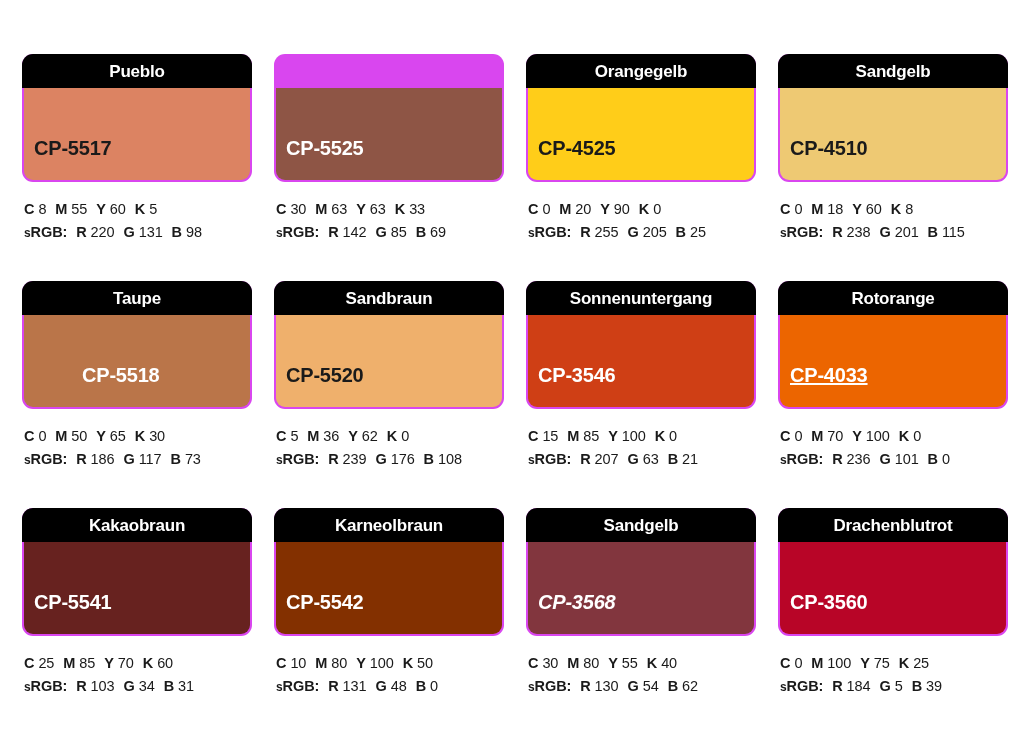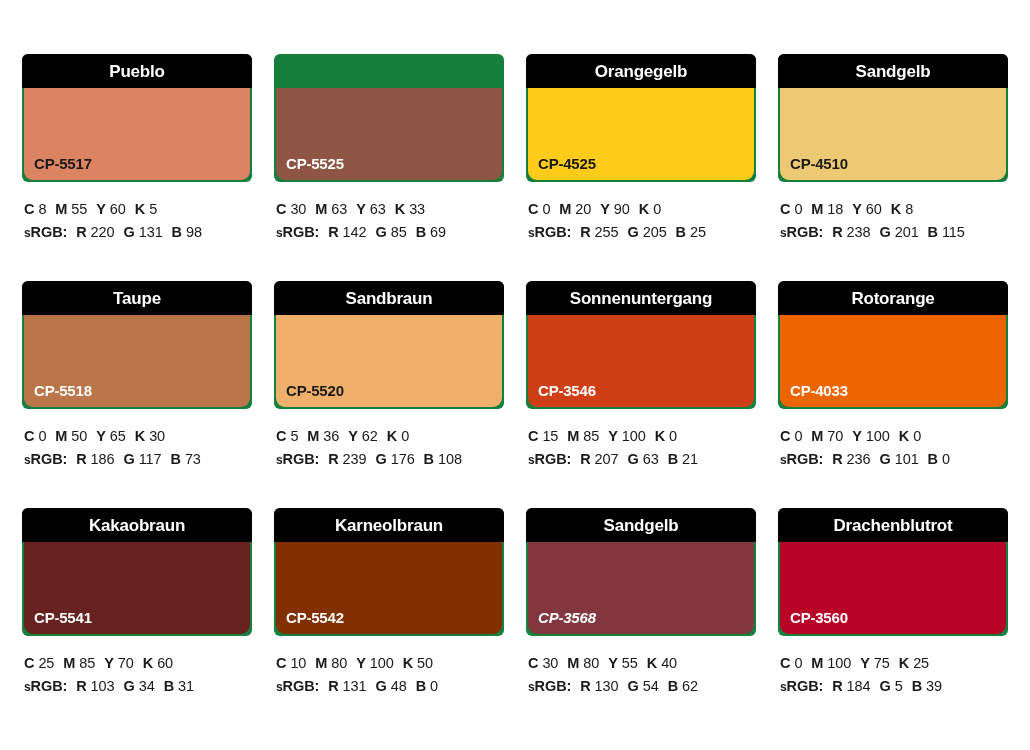--- a/index.html
+++ b/index.html
@@ -36,8 +36,8 @@
     position: relative;
     width: 230px;
     height: 128px;
-    border-radius: 6px;
-    background: #15803d;
+    border-radius: 11px;
+    background: #d946ef;
     overflow: hidden;
   }
 

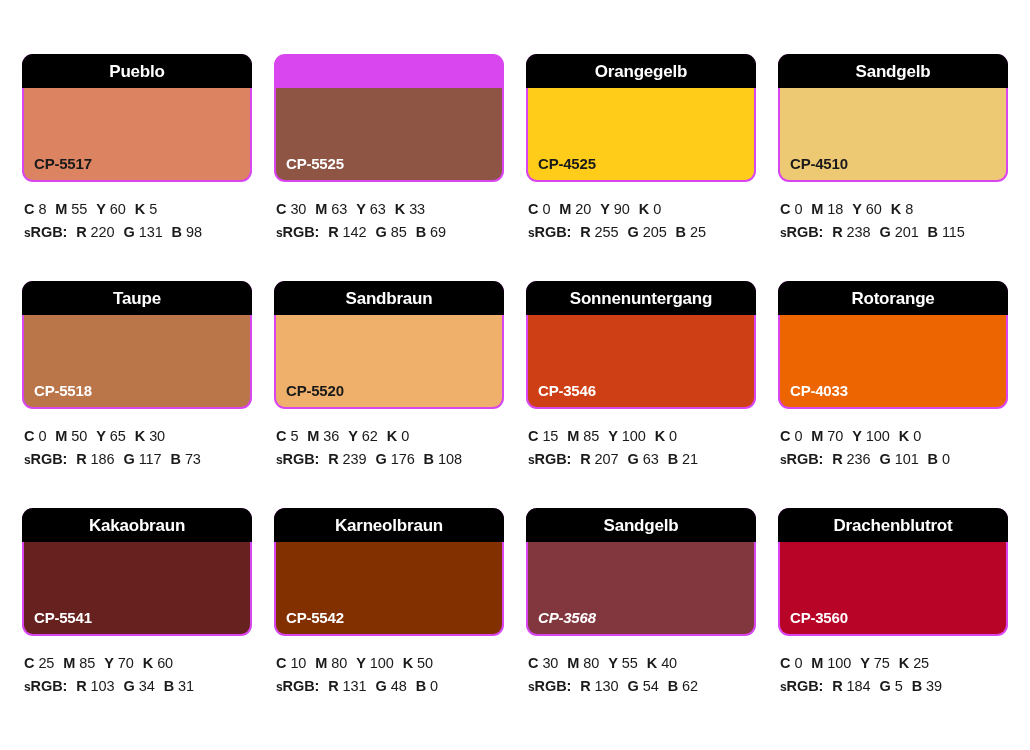--- a/index.html
+++ b/index.html
@@ -76,8 +76,8 @@
   .chip-code {
     position: absolute;
     left: 12px;
-    bottom: 11px;
-    font-size: 15px;
+    bottom: 24px;
+    font-size: 20px;
     font-weight: bold;
     letter-spacing: -0.2px;
     line-height: 1;

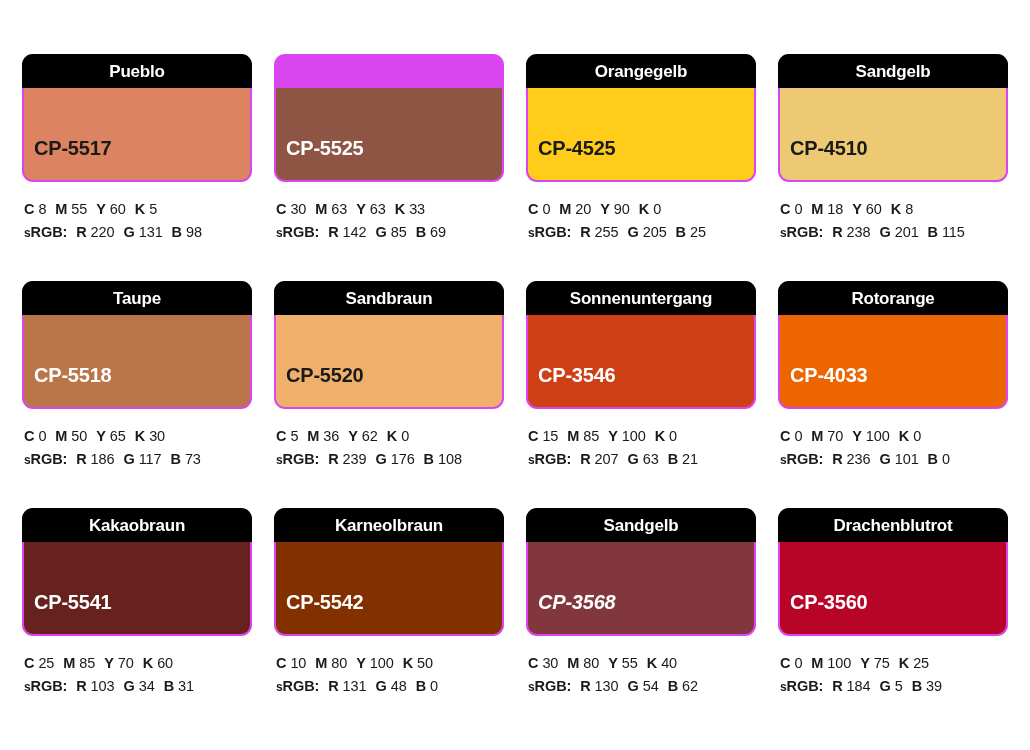--- a/index.html
+++ b/index.html
@@ -175,7 +175,7 @@
         <div class="chip-header">
           <span class="chip-name">Taupe</span>
         </div>
-        <span class="chip-code" style="color: rgb(255, 255, 255);">CP-5518</span>
+        <span class="chip-code" style="color: rgb(255, 255, 255); margin-left: 48px;">CP-5518</span>
       </div>
       <div class="values">
         <div class="value-line"><span class="lbl">C</span><span class="spacer-sm"></span><span class="num">0</span><span class="spacer-md"></span><span class="lbl">M</span><span class="spacer-sm"></span><span class="num">50</span><span class="spacer-md"></span><span class="lbl">Y</span><span class="spacer-sm"></span><span class="num">65</span><span class="spacer-md"></span><span class="lbl">K</span><span class="spacer-sm"></span><span class="num">30</span></div>

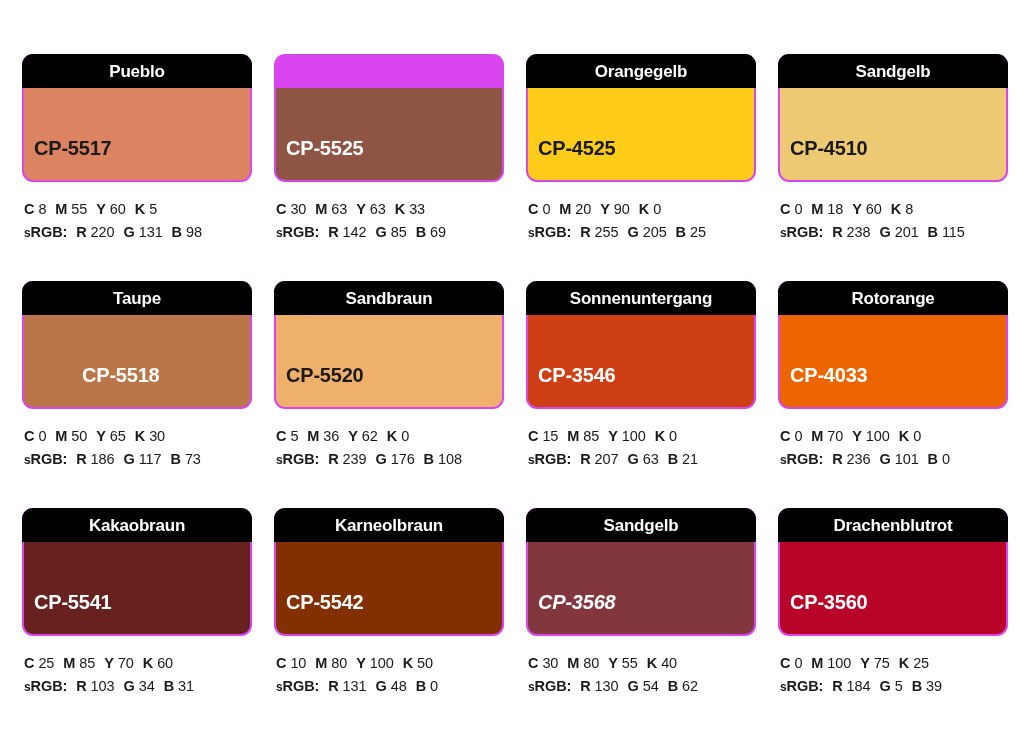--- a/index.html
+++ b/index.html
@@ -214,7 +214,7 @@
         <div class="chip-header">
           <span class="chip-name">Rotorange</span>
         </div>
-        <span class="chip-code" style="color: rgb(255, 255, 255);">CP-4033</span>
+        <span class="chip-code" style="color: rgb(255, 255, 255); text-decoration: underline;">CP-4033</span>
       </div>
       <div class="values">
         <div class="value-line"><span class="lbl">C</span><span class="spacer-sm"></span><span class="num">0</span><span class="spacer-md"></span><span class="lbl">M</span><span class="spacer-sm"></span><span class="num">70</span><span class="spacer-md"></span><span class="lbl">Y</span><span class="spacer-sm"></span><span class="num">100</span><span class="spacer-md"></span><span class="lbl">K</span><span class="spacer-sm"></span><span class="num">0</span></div>

